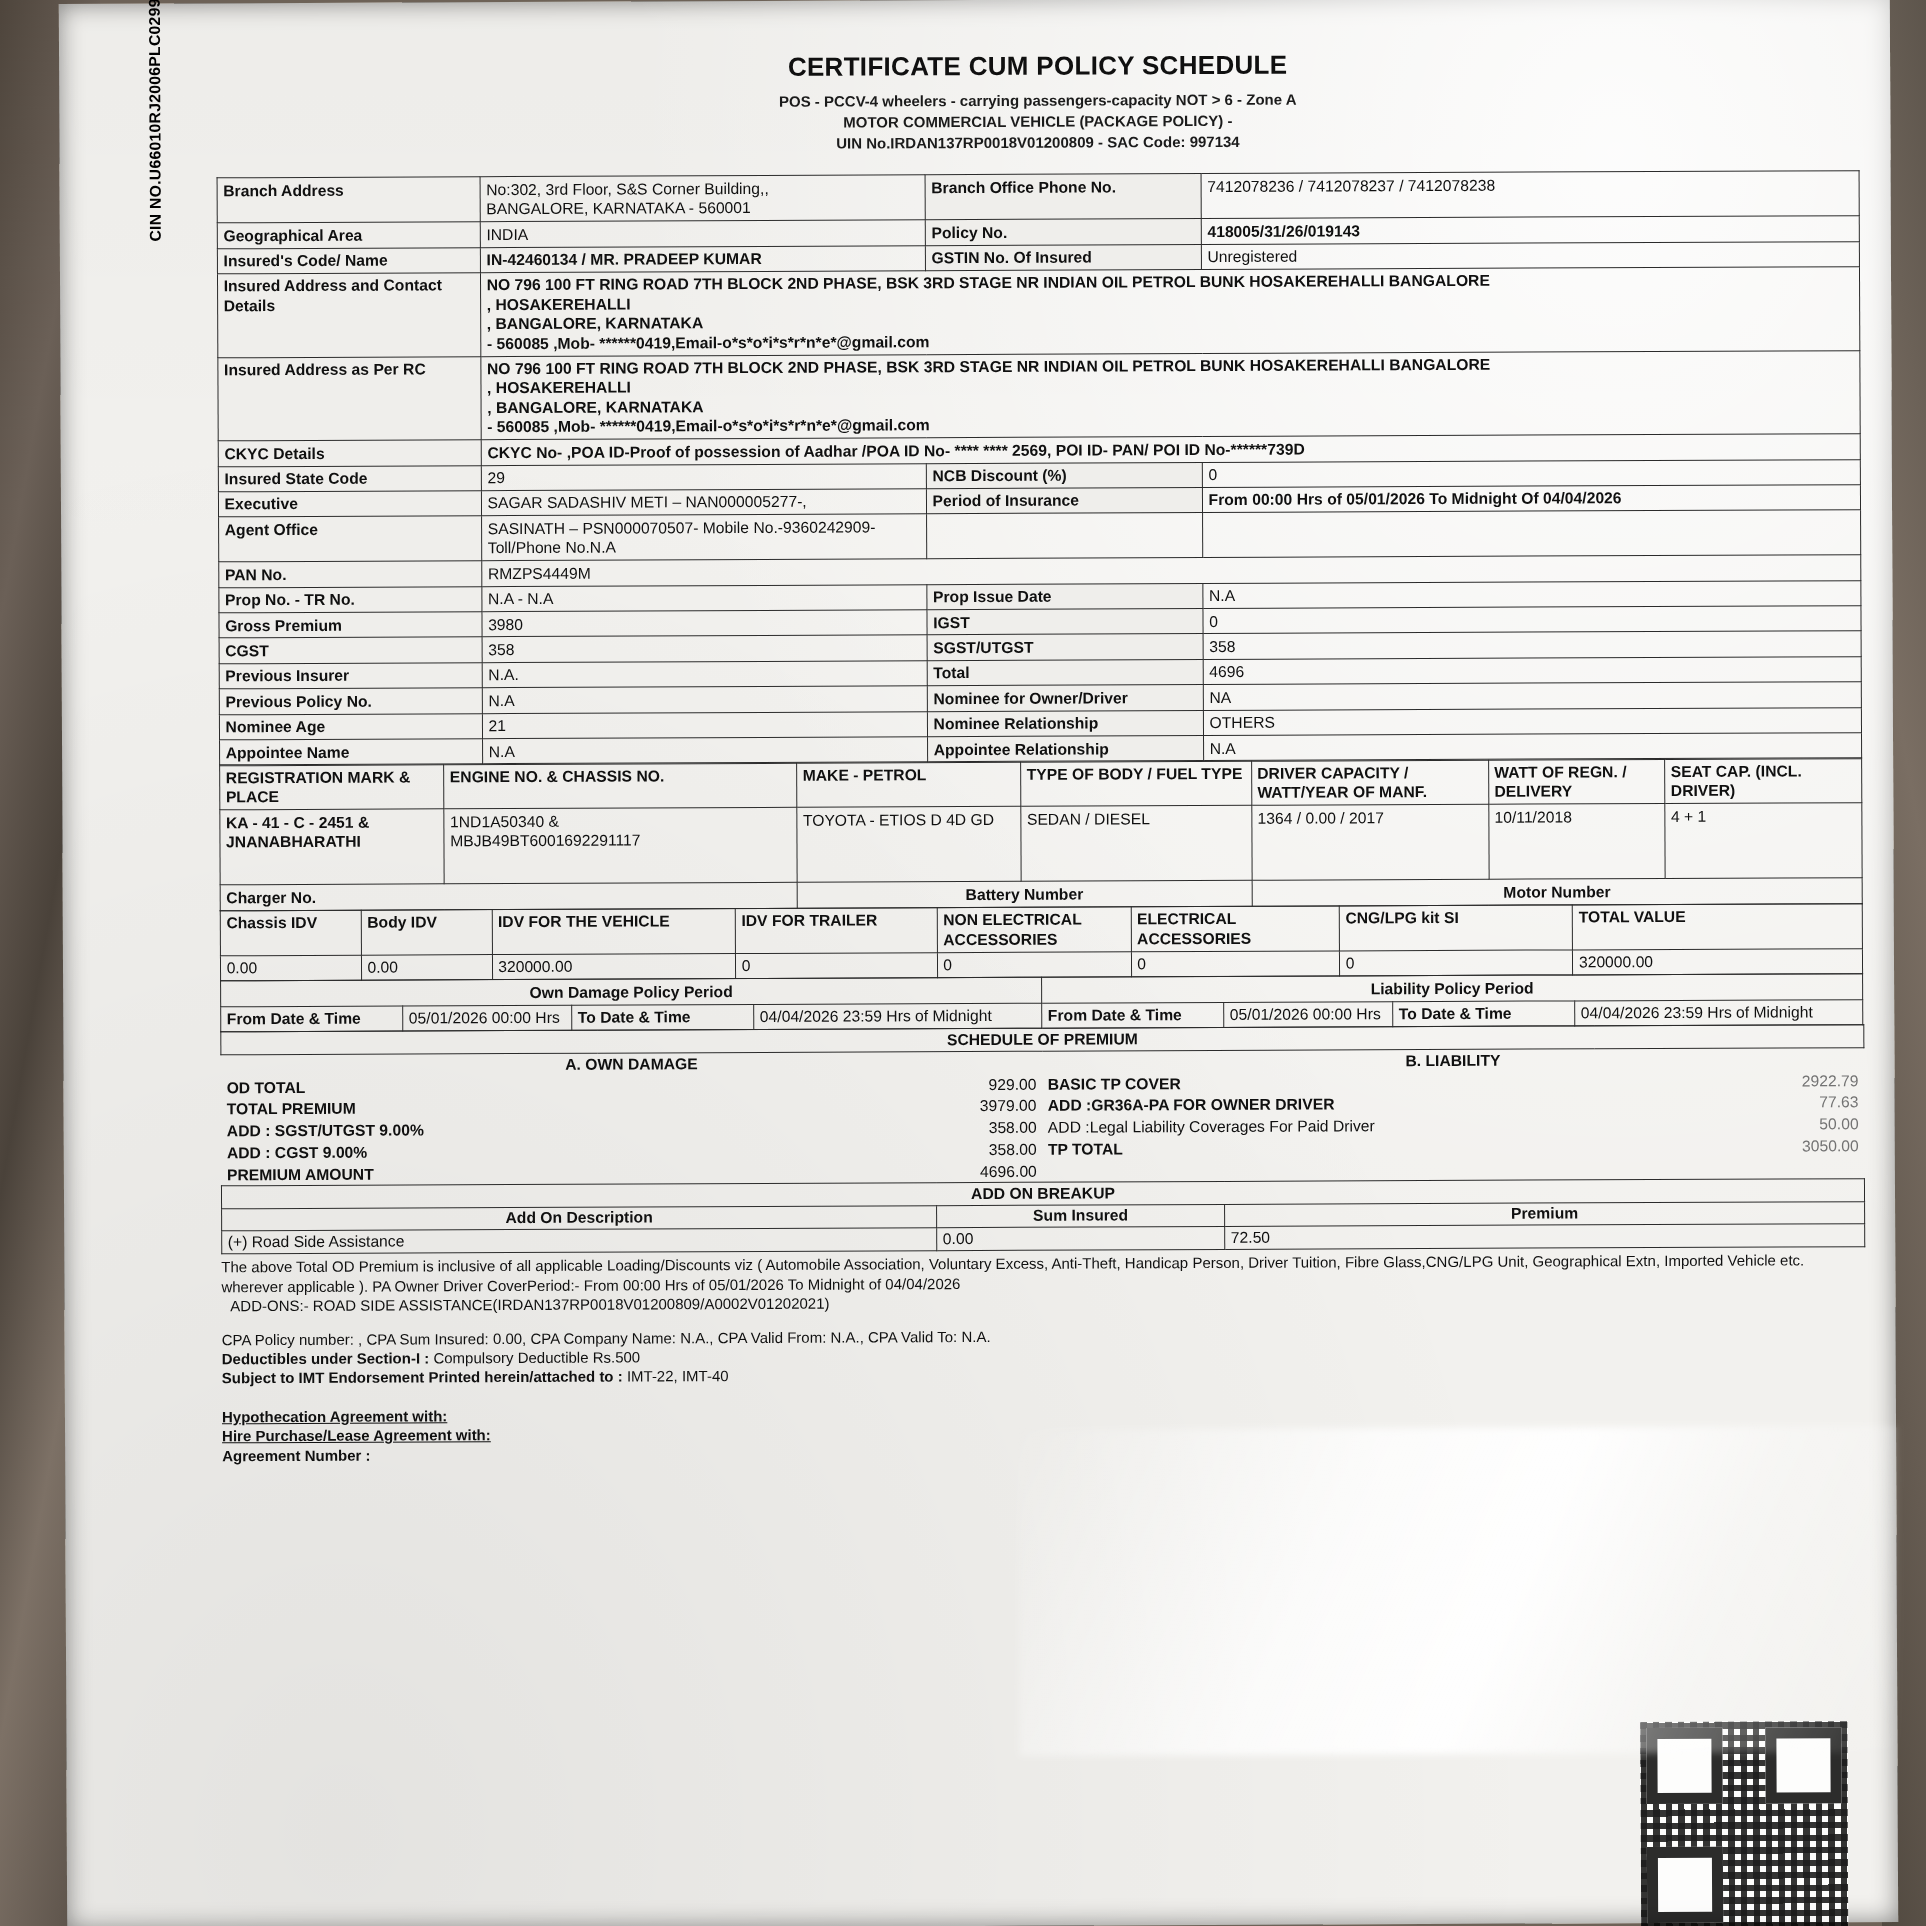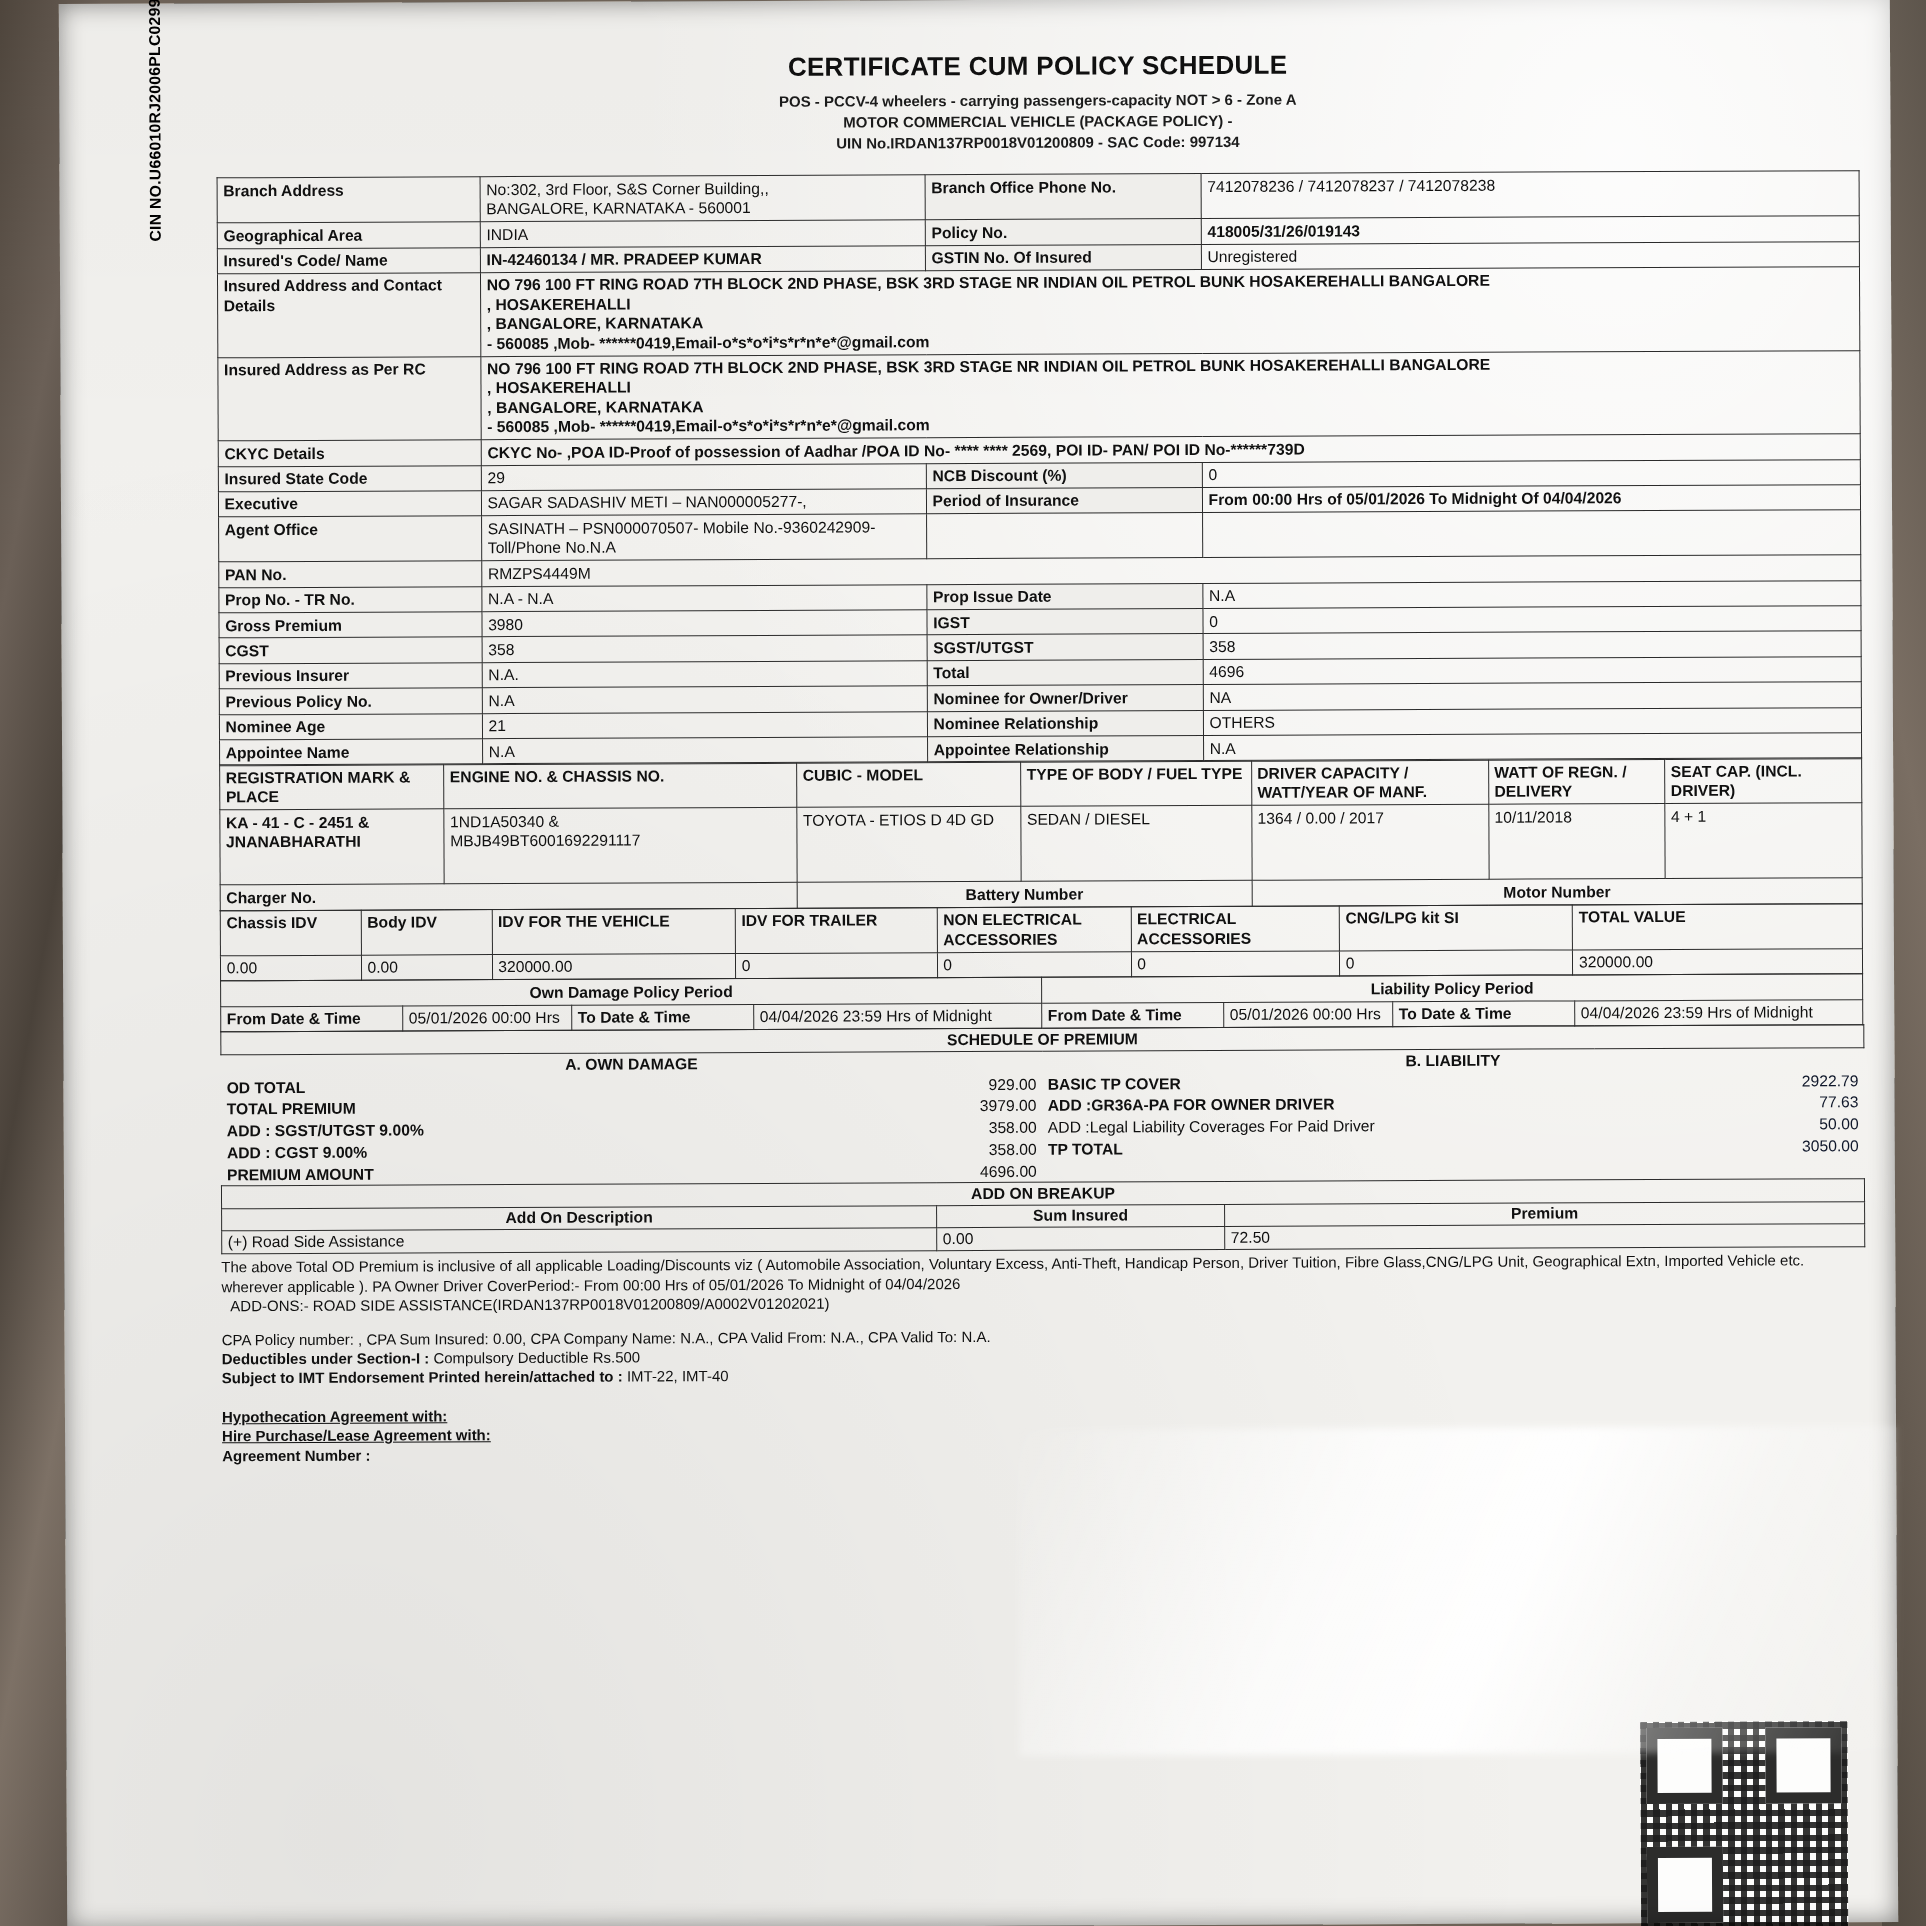--- a/index.html
+++ b/index.html
@@ -251,7 +251,7 @@
           <tr>
         <td class="hdrcell">REGISTRATION MARK &amp; PLACE</td>
         <td class="hdrcell">ENGINE NO. &amp; CHASSIS NO.</td>
-        <td class="hdrcell">CUBIC - MODEL</td>
+        <td class="hdrcell">MAKE - PETROL</td>
         <td class="hdrcell">TYPE OF BODY / FUEL TYPE</td>
         <td class="hdrcell">DRIVER CAPACITY / WATT/YEAR OF MANF.</td>
         <td class="hdrcell">WATT OF REGN. / DELIVERY</td>

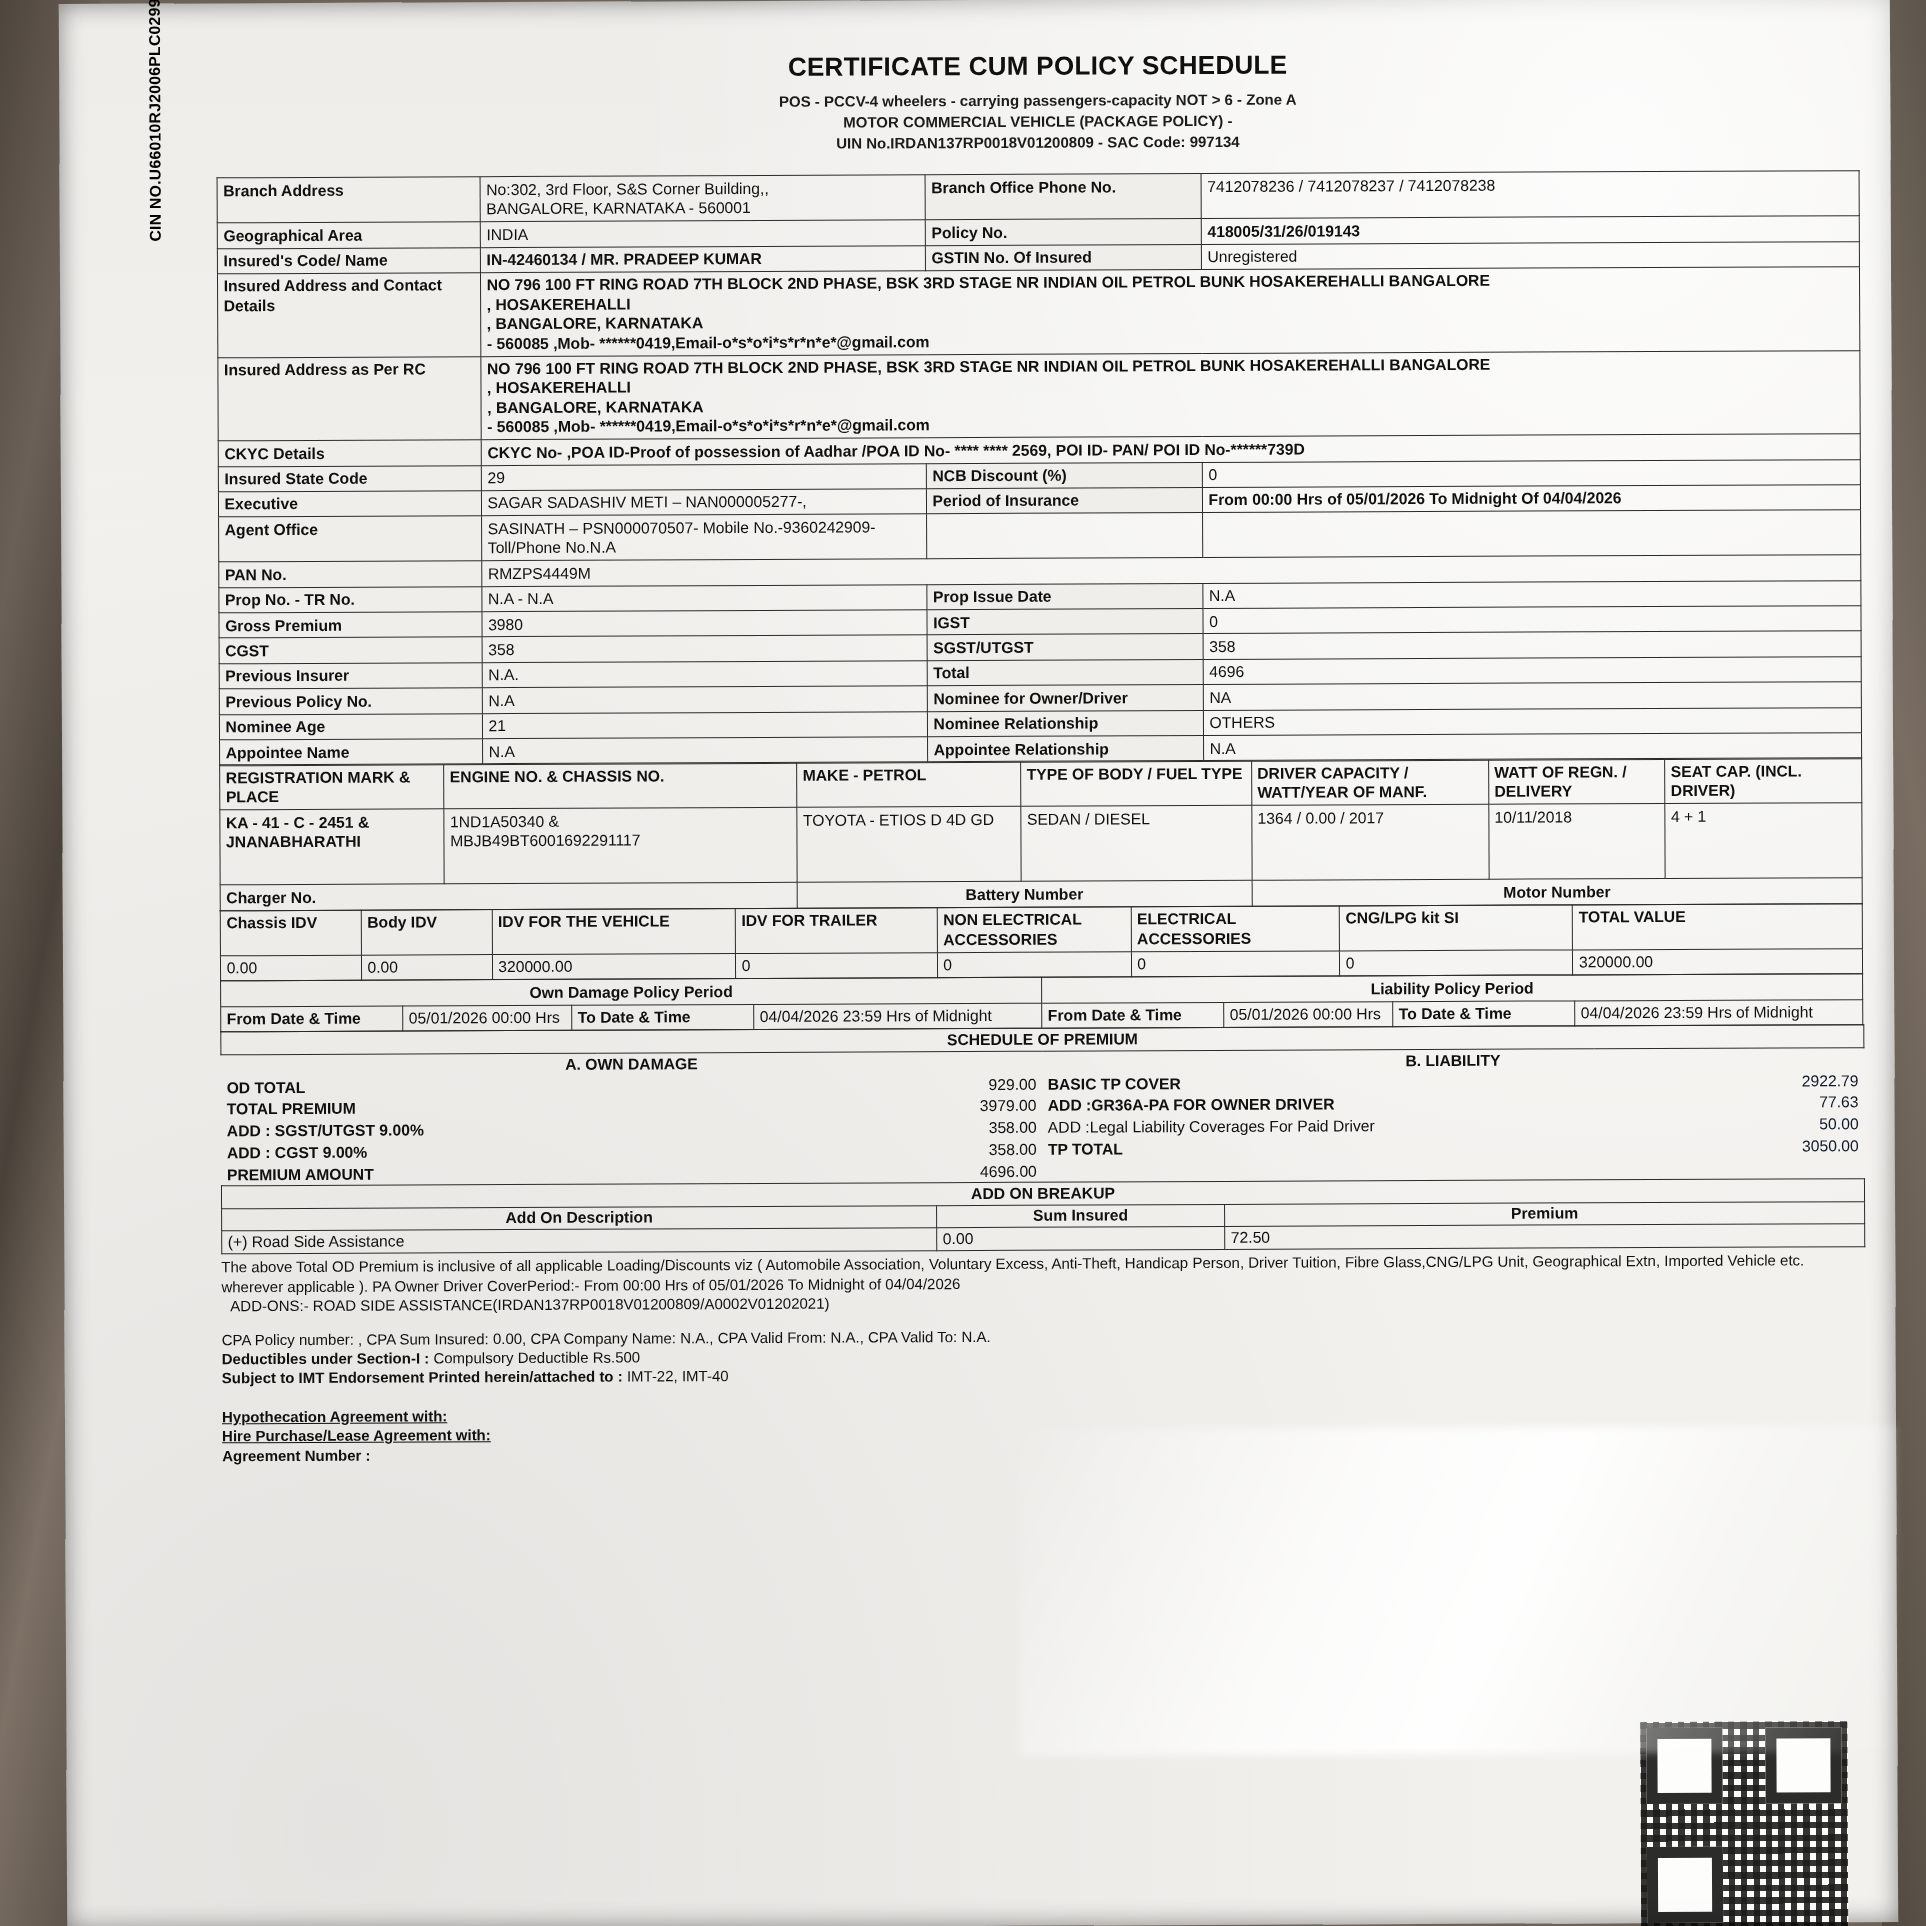--- a/index.html
+++ b/index.html
@@ -86,7 +86,7 @@
   table.prem{border-collapse:collapse;width:100%;table-layout:fixed;}
   table.prem td{border:0.9px solid #2b2b2b;font-size:15.7px;padding:1.9px 5.6px;}
   .sec-head{font-weight:bold;text-align:center;font-size:16.3px;}
-  .faded{color:#0f172a;}
+  .faded{color:#737373;}
   
   .notes{font-size:15px;line-height:19.4px;margin-top:3.8px;}
   .notes b{font-weight:bold;}

